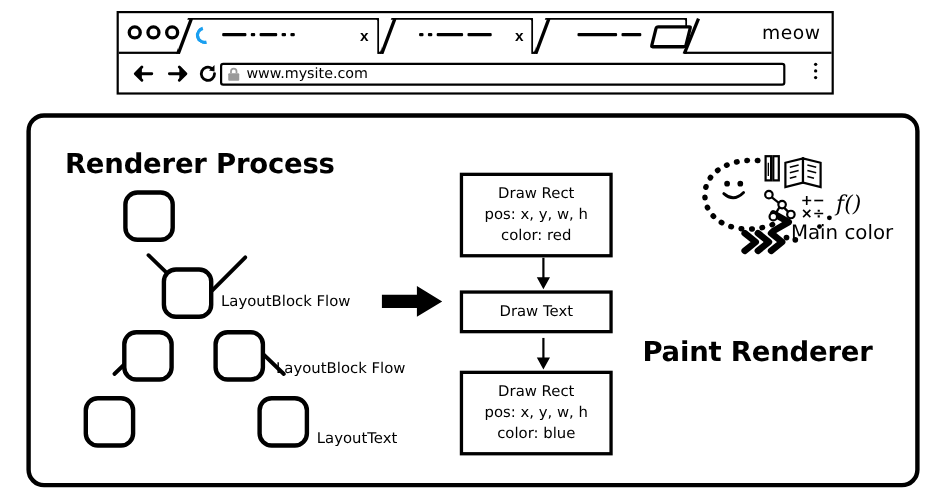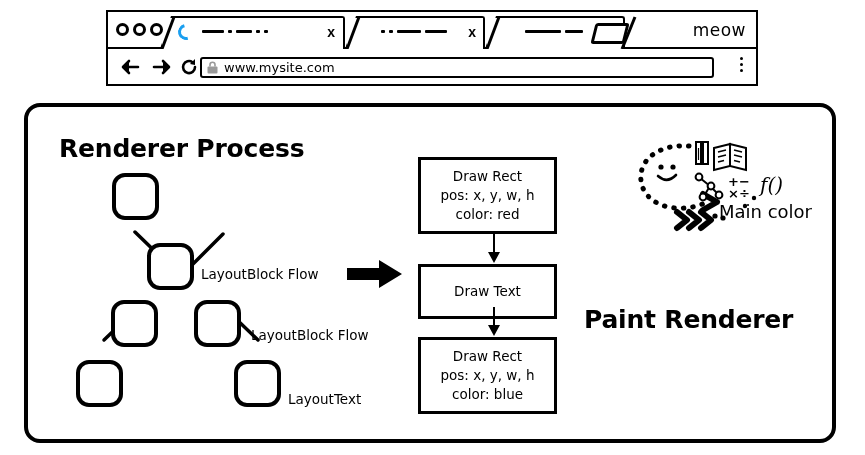--- a/index.html
+++ b/index.html
@@ -387,7 +387,7 @@
   <path d="M6 0 H8 V18 H13 L7 29 L1 18 H6 Z" fill="#000"></path>
 </svg>
 
-<div class="paint-box abs" style="left:418px; top:264px; width:139px; height:55px;">
+<div class="paint-box abs" style="left:418px; top:264px; width:139px; height:39px;">
   <div>Draw Text</div>
 </div>
 

